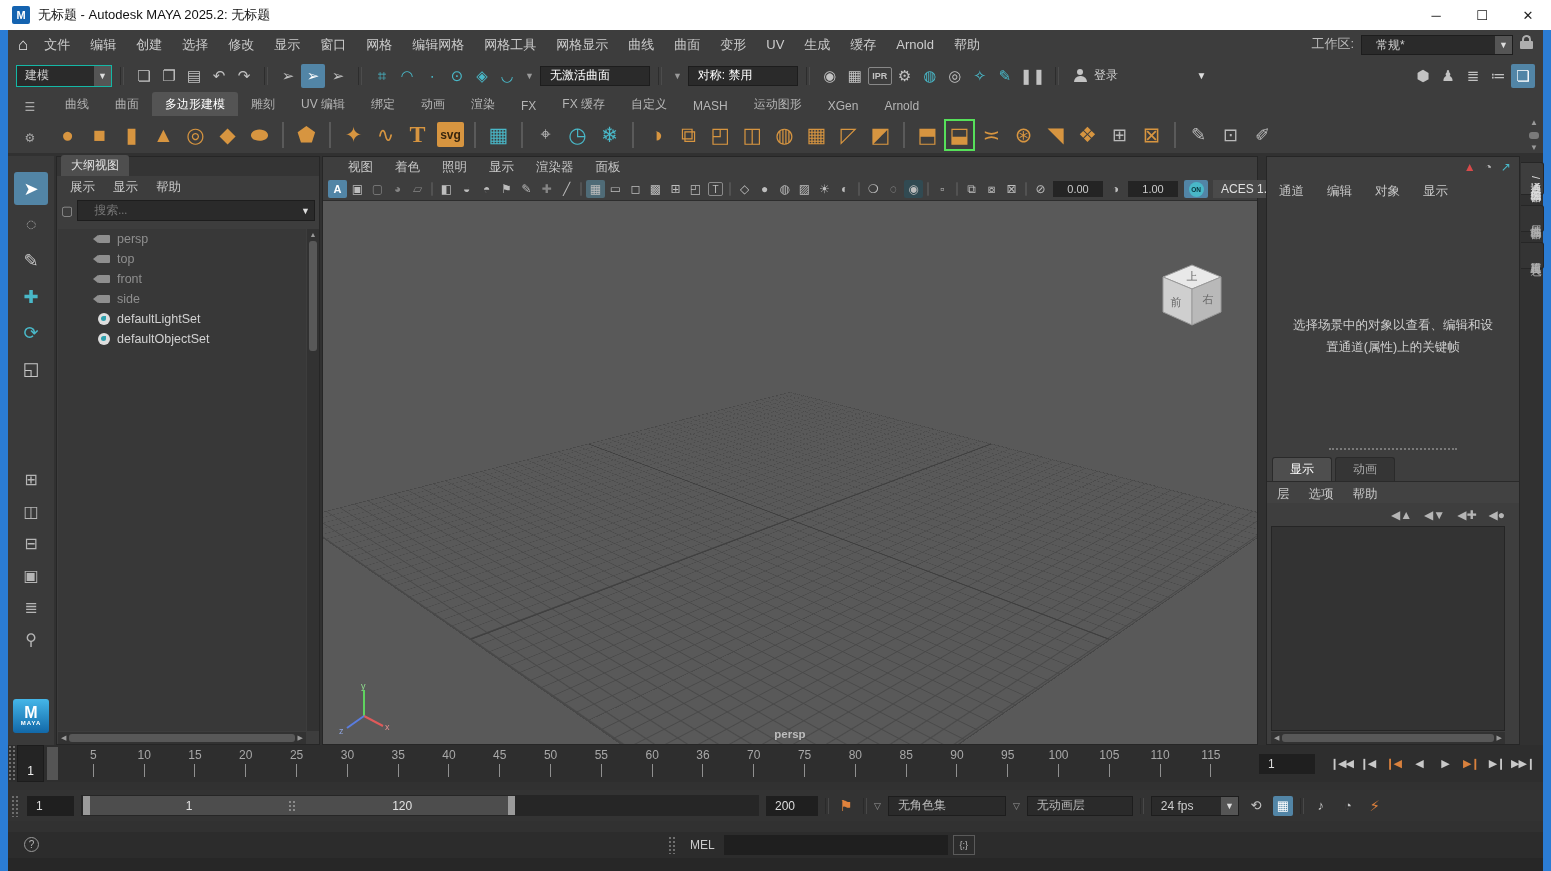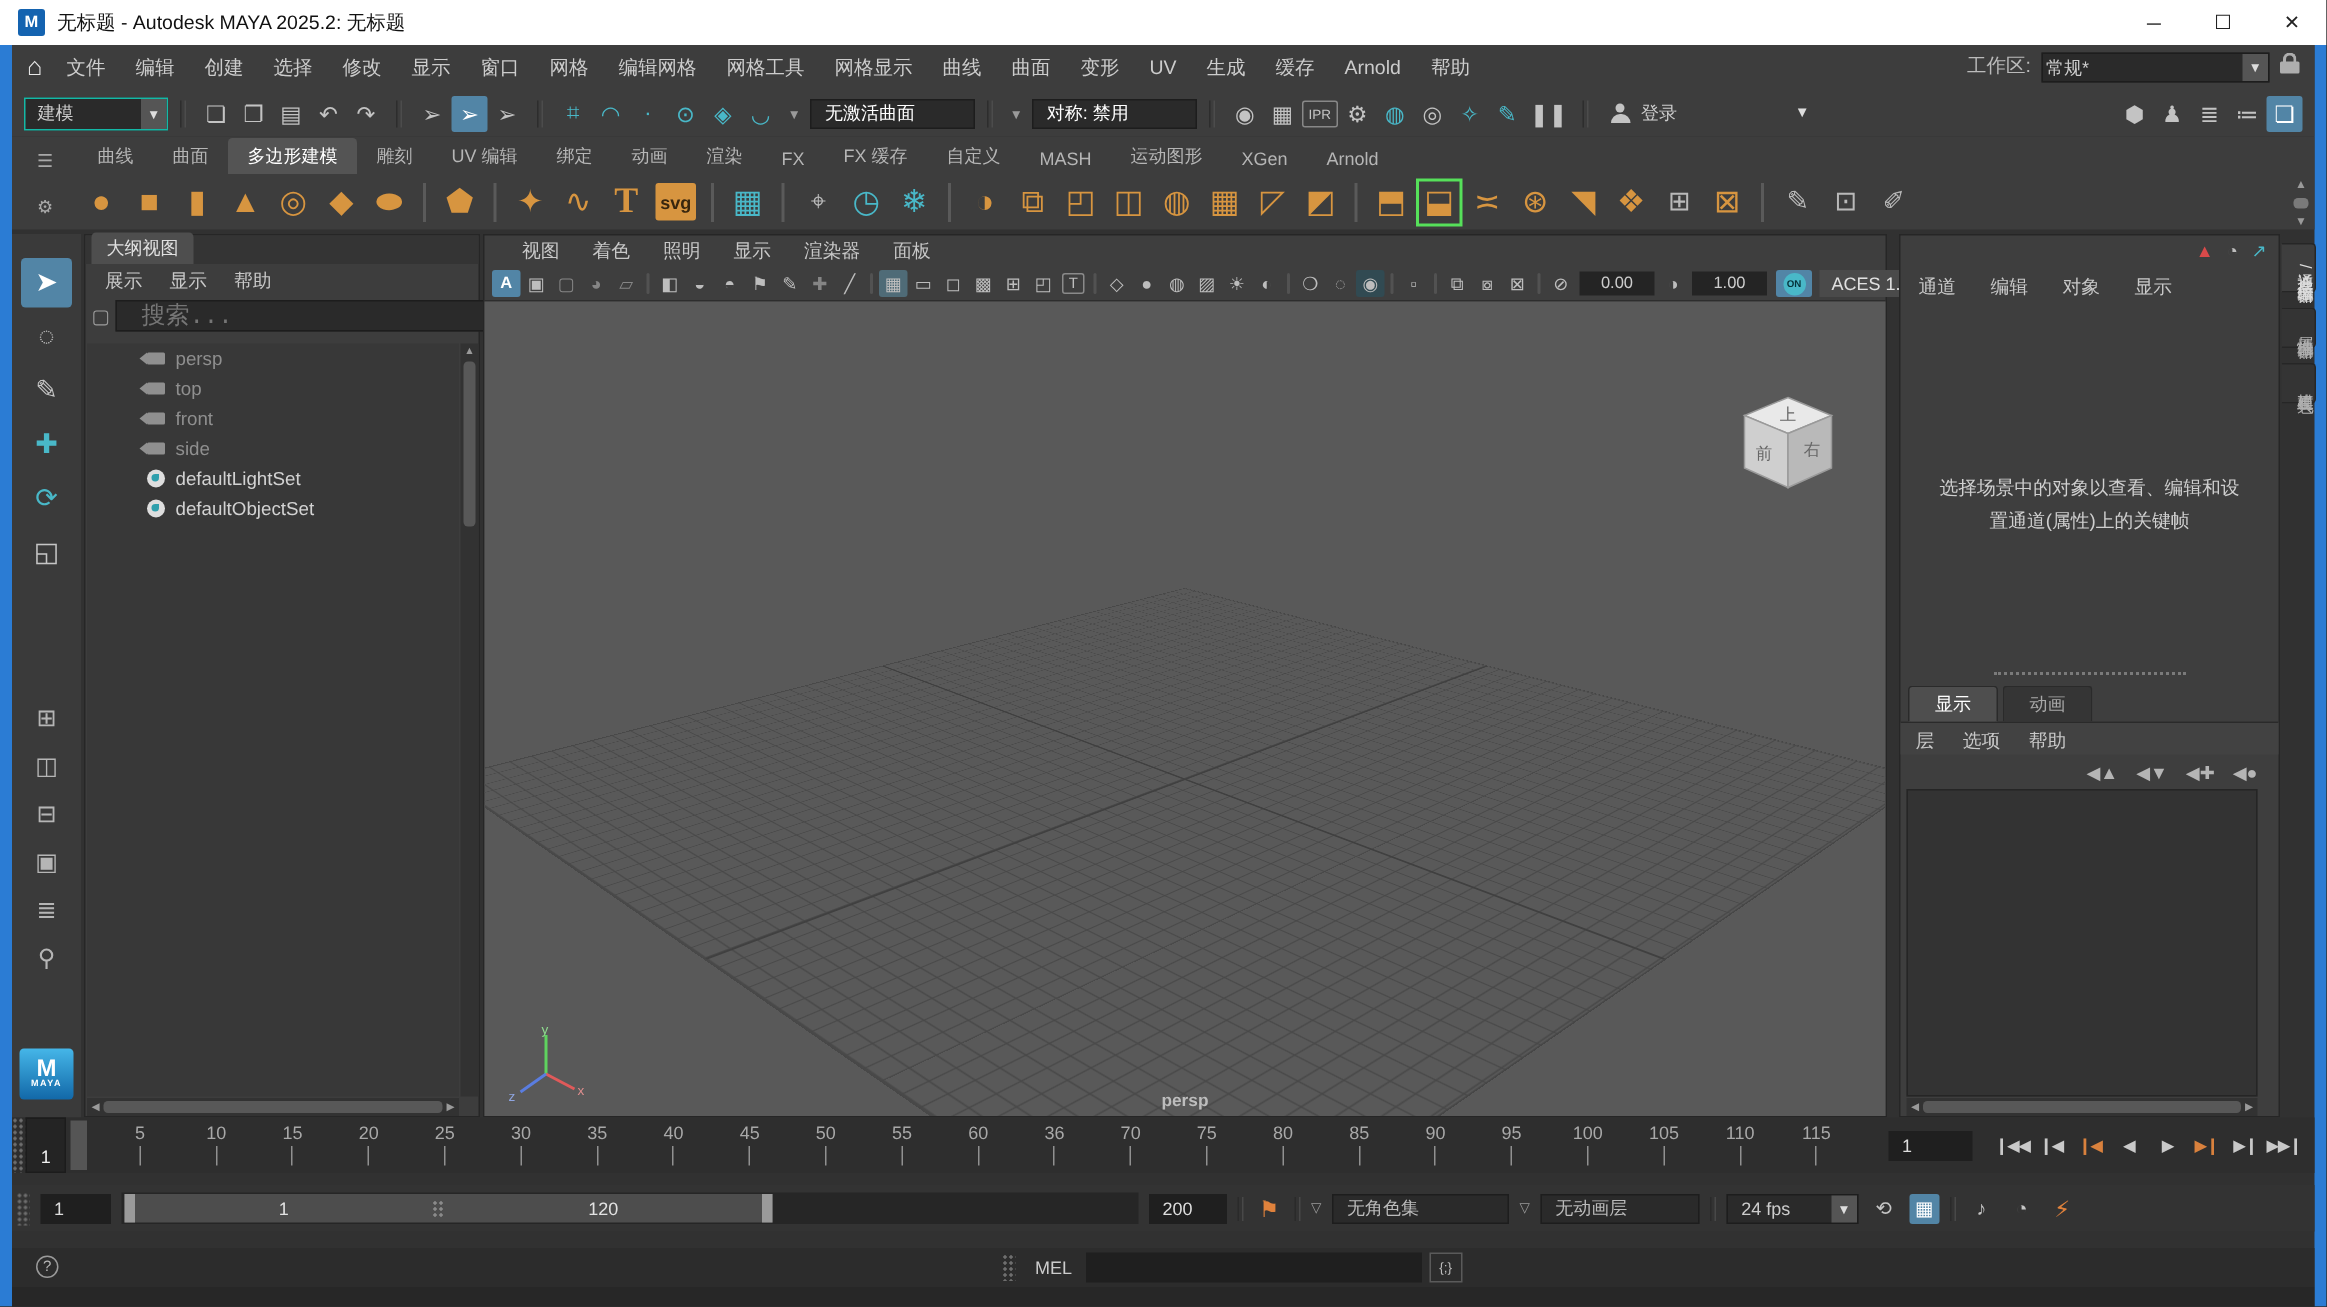--- a/index.html
+++ b/index.html
@@ -26,7 +26,7 @@
   .menu-item{padding:0 10px;line-height:30px;font-size:13px;color:#ccc}
   .workspace{margin-left:auto;display:flex;gap:7px;font-size:13px;color:#bbb}
   .ws-select{width:152px;height:20px;background:#2a2a2a;border:1px solid #1d1d1d;display:flex;
-             align-items:center;padding-left:2px;font-size:12px;color:#ccc}
+             align-items:center;padding-left:14px;font-size:12px;color:#ccc}
   .ws-dd{margin-left:auto;width:17px;height:18px;background:#555;color:#ddd;font-size:9px;
          display:flex;align-items:center;justify-content:center}
   .lock-icon{position:relative;width:13px;height:14px;display:inline-block}

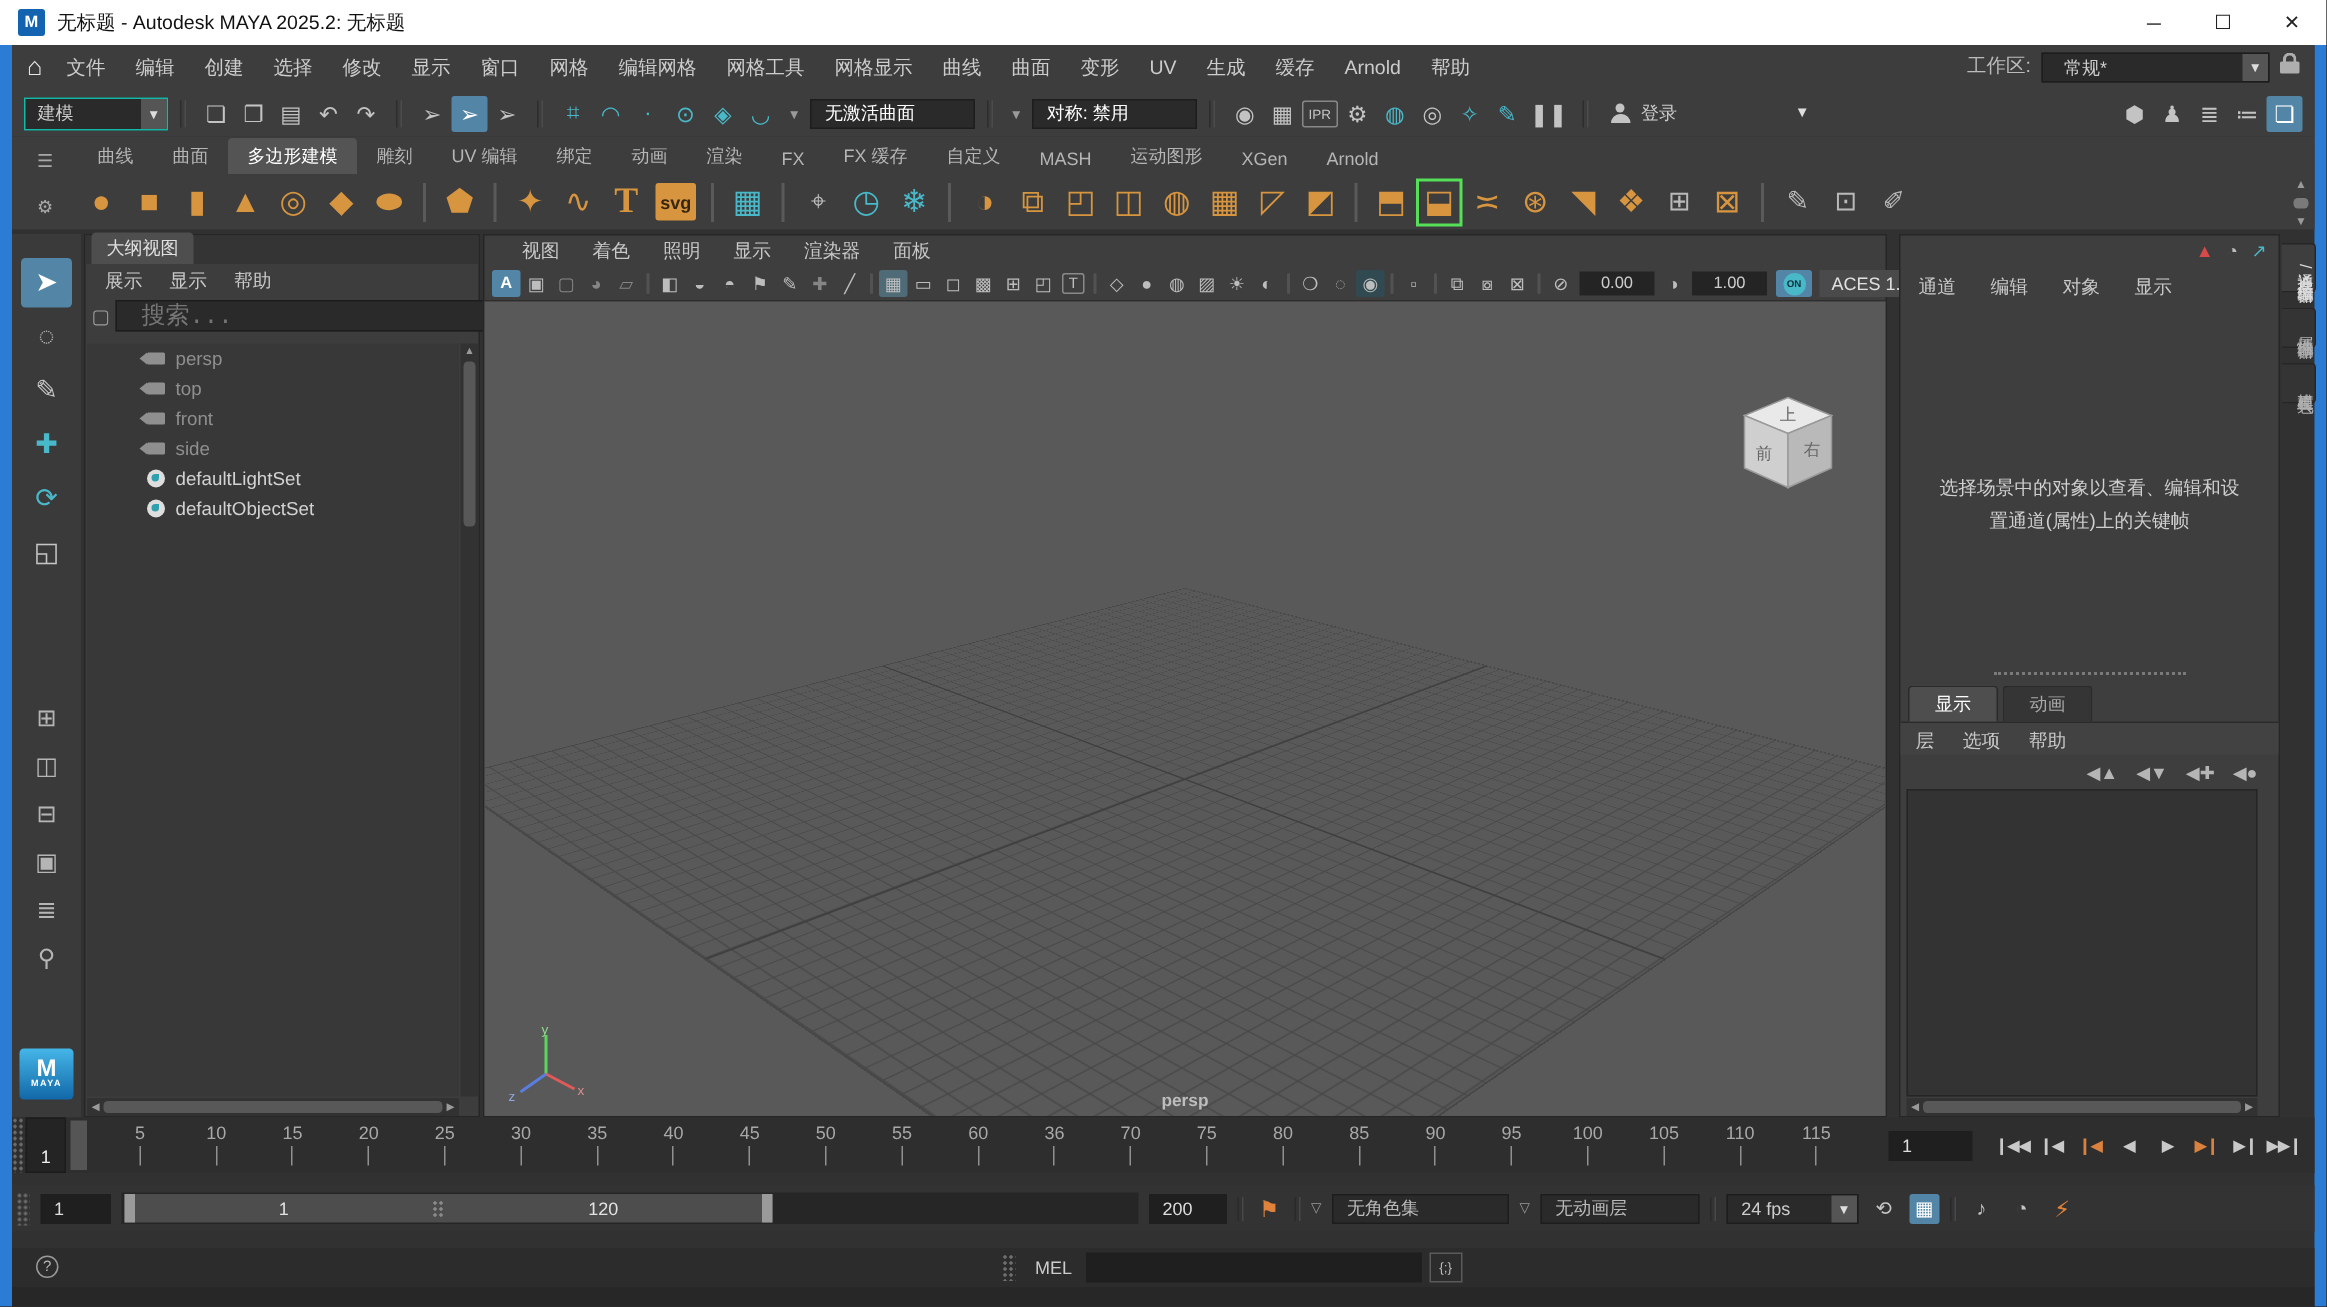--- a/index.html
+++ b/index.html
@@ -46,7 +46,7 @@
            color:#c3c3c3;font-size:15px;border-radius:2px}
   .tb-icon.active{background:#5285a6;color:#fff}
   .tb-icon.teal{color:#49b8c8}
-  .tb-icon.txt{font-size:9px;font-weight:normal;border:1px solid #888;height:18px;border-radius:2px}
+  .tb-icon.txt{font-size:9px;font-weight:bold;border:1px solid #888;height:18px;border-radius:2px}
   .tb-field{height:20px;background:#2a2a2a;border:1px solid #1d1d1d;display:flex;align-items:center;
             padding:0 9px;color:#ffffff;min-width:110px}
   .mini-dd{color:#9a9a9a;font-size:9px;padding:0 3px}

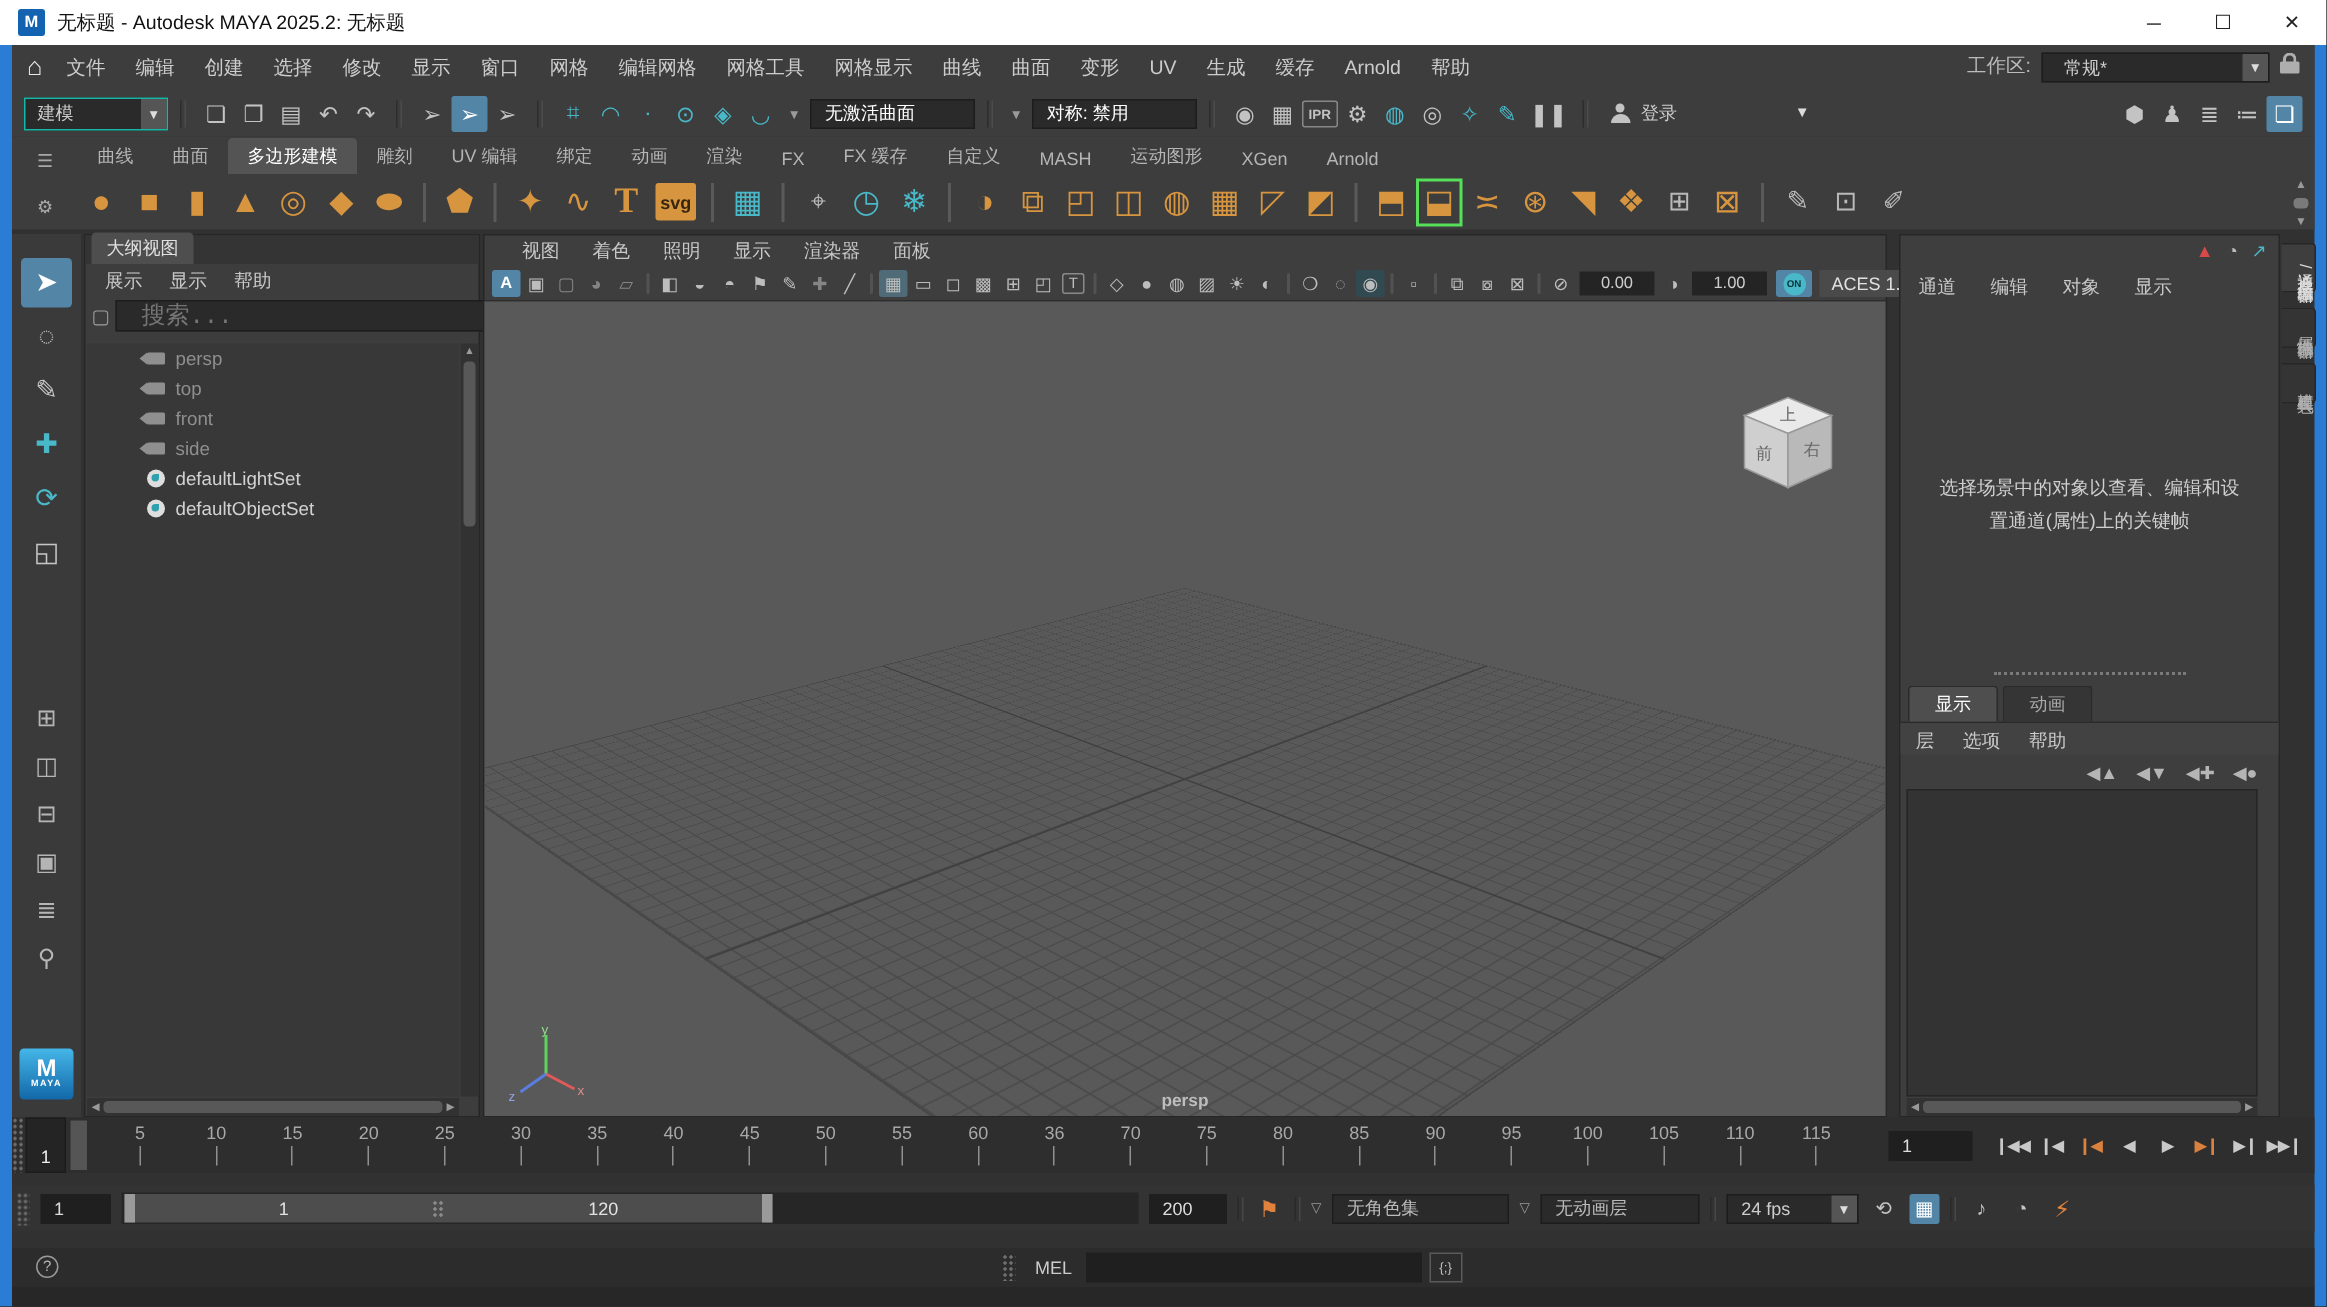--- a/index.html
+++ b/index.html
@@ -100,8 +100,8 @@
   .ol-search{display:flex;align-items:center;gap:4px;margin:2px 4px 3px}
   .ol-sicon{color:#9a9a9a;font-size:13px}
   .ol-search .field{flex:1;height:21px;background:#2a2a2a;border:1px solid #1d1d1d;display:flex;align-items:center}
-  .ol-search input{flex:1;background:none;border:none;outline:none;color:#bbb;font-size:16px;padding:0 16px;
-                   font-family:Liberation Mono, monospace}
+  .ol-search input{flex:1;background:none;border:none;outline:none;color:#bbb;font-size:12px;padding:0 16px;
+                   font-family:Liberation Serif, serif}
   .ol-search .ws-dd{background:none}
   .ol-list{position:absolute;left:1px;right:13px;top:72px;bottom:13px;background:#383838;overflow:hidden}
   .ol-row{display:flex;align-items:center;gap:7px;height:20px;padding-left:40px;font-size:12.5px}

